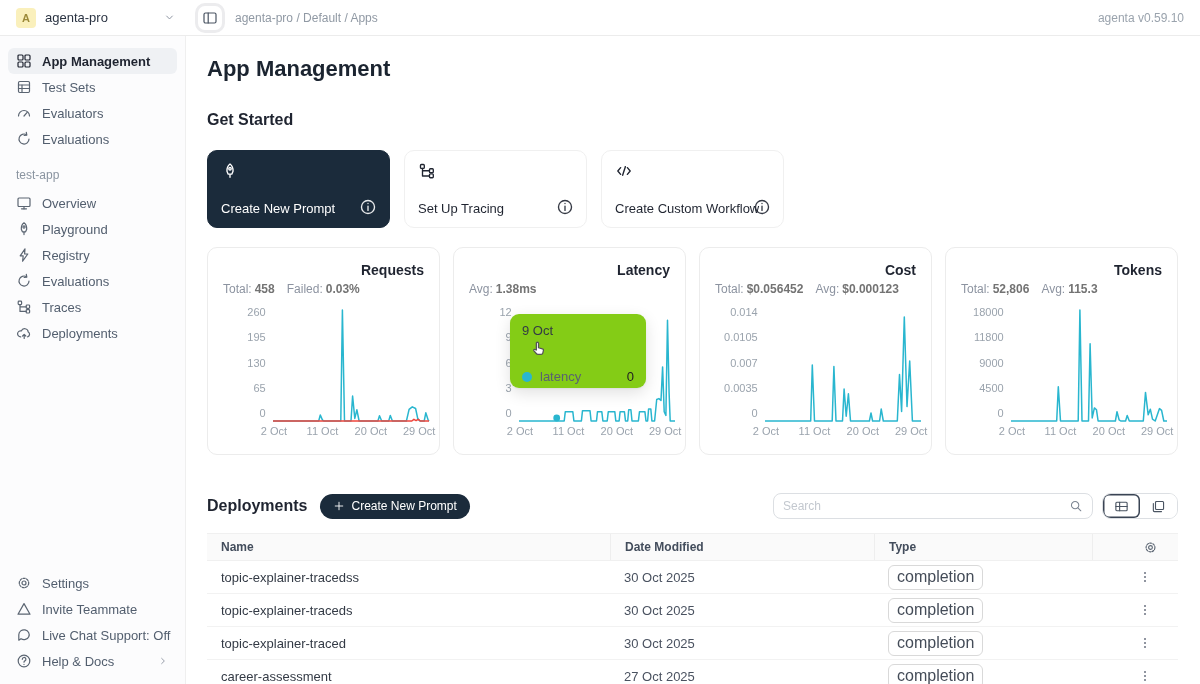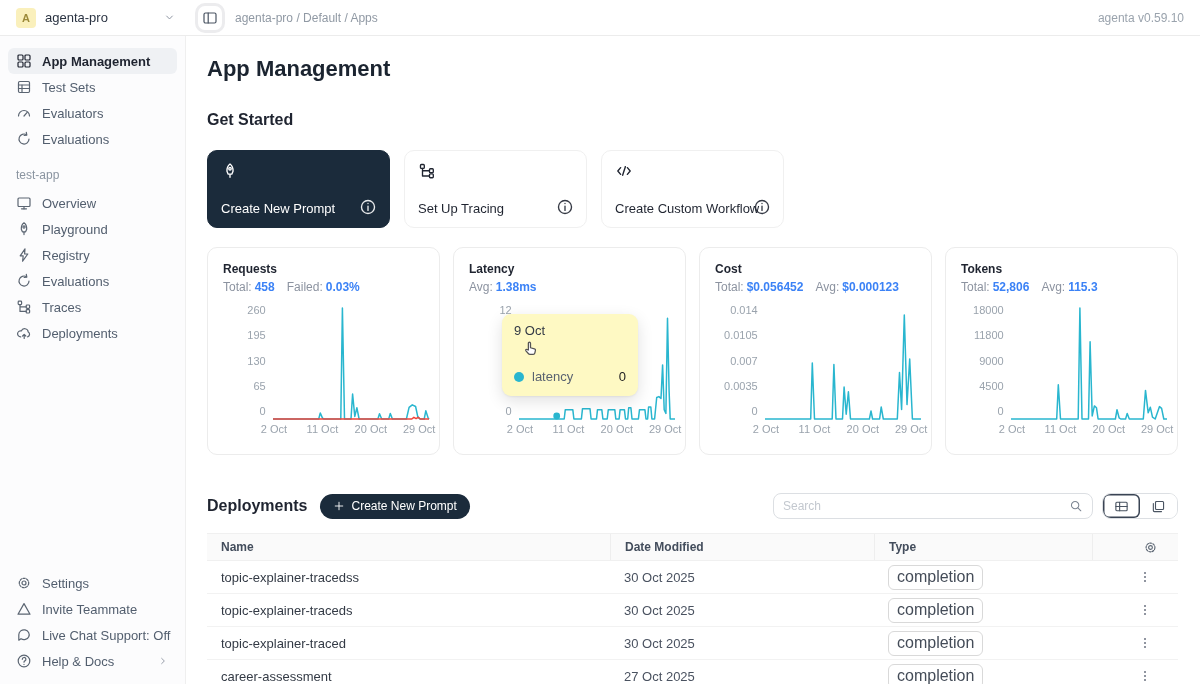--- a/index.html
+++ b/index.html
@@ -52,7 +52,7 @@
   .charts-row { display:flex; gap:13px; margin-top:19px; }
   .chart-card { width:233px; height:208px; border:1px solid #ececec; border-radius:10px;
     background:#fff; padding:14px 15px 8px; position:relative; }
-  .chart-title { font-size:12px; font-weight:700; color:#1f2430; }
+  .chart-title { font-size:14px; font-weight:700; color:#1f2430;text-align:right; }
   .chart-stats { display:flex; gap:12px; margin-top:4px; font-size:12px; }
   .stat-label { color:#8c93a0; }
   .stat-value { color:#3b82f6; font-weight:700; margin-left:3px; }

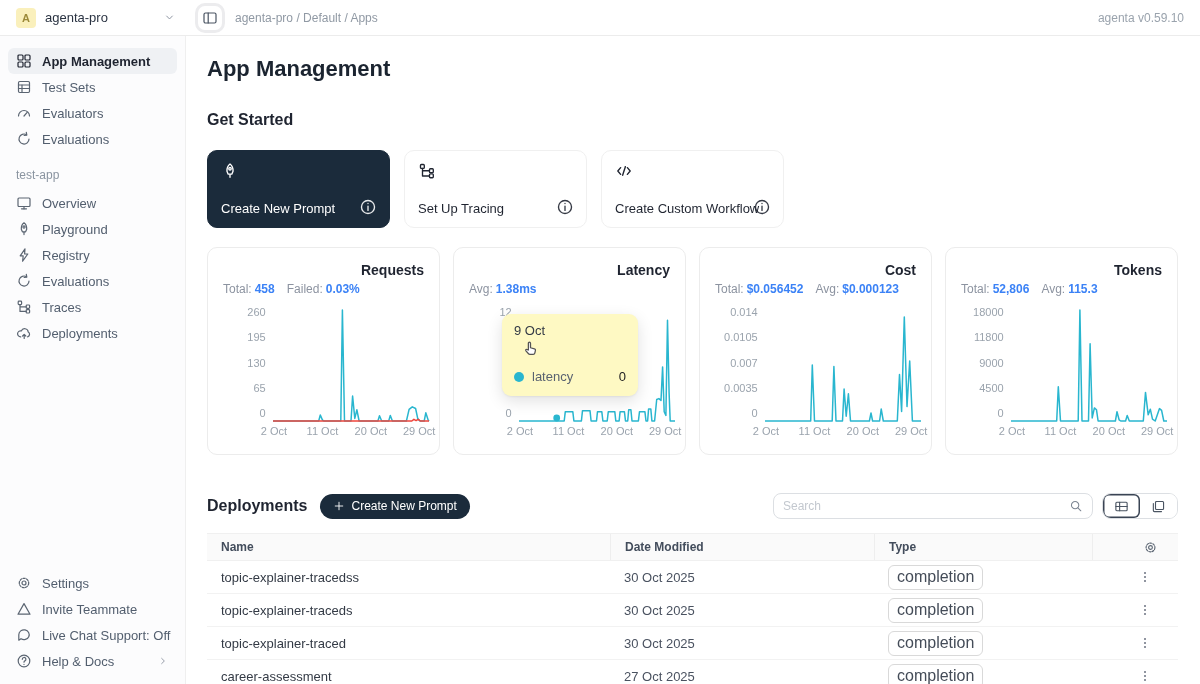--- a/index.html
+++ b/index.html
@@ -55,7 +55,7 @@
   .chart-title { font-size:14px; font-weight:700; color:#1f2430;text-align:right; }
   .chart-stats { display:flex; gap:12px; margin-top:4px; font-size:12px; }
   .stat-label { color:#8c93a0; }
-  .stat-value { color:#3b82f6; font-weight:700; margin-left:3px; }
+  .stat-value { color:#737373; font-weight:700; margin-left:3px; }
   .chart-body { display:flex; margin-top:13px; }
   .y-axis { width:44px; height:112px; display:flex; flex-direction:column;
     justify-content:space-between; align-items:flex-end; font-size:11px; color:#9aa3ad; }

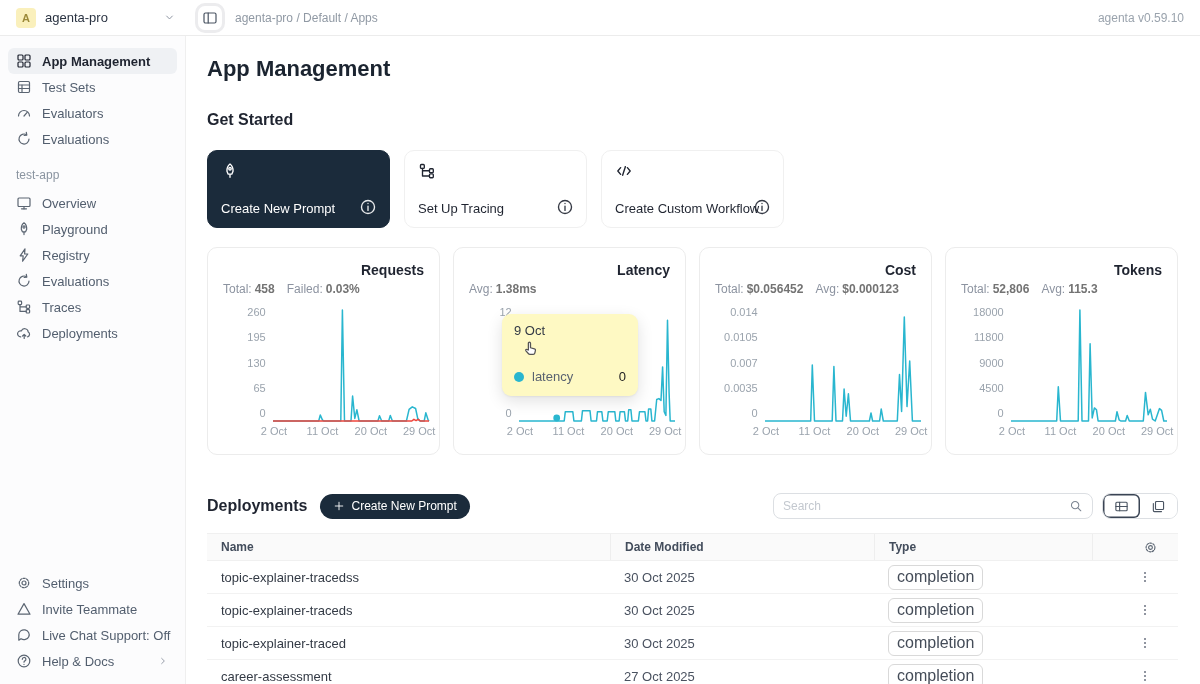--- a/index.html
+++ b/index.html
@@ -66,9 +66,9 @@
     font-size:11px; color:#9aa3ad; }
   .x-tick { position:absolute; top:4px; transform:translateX(-50%); white-space:nowrap; }
 
-  .tooltip { position:absolute; left:48px; top:66px; width:136px; background:#fef9c3;
+  .tooltip { position:absolute; left:56px; top:66px; width:136px; background:#84cc16;
     border-radius:9px; box-shadow:0 1px 2px rgba(0,0,0,.05),0 5px 16px rgba(0,0,0,.12);
-    padding:9px 12px 12px; z-index:6; }
+    padding:9px 12px 4px; z-index:6; }
   .tooltip-date { font-size:13px; color:#333a45; font-weight:500; }
   .tooltip-cursor { width:17px; height:17px; margin:2px 0 12px 8px; color:#555; }
   .tooltip-row { display:flex; align-items:center; gap:8px; font-size:13px; color:#596270; }

